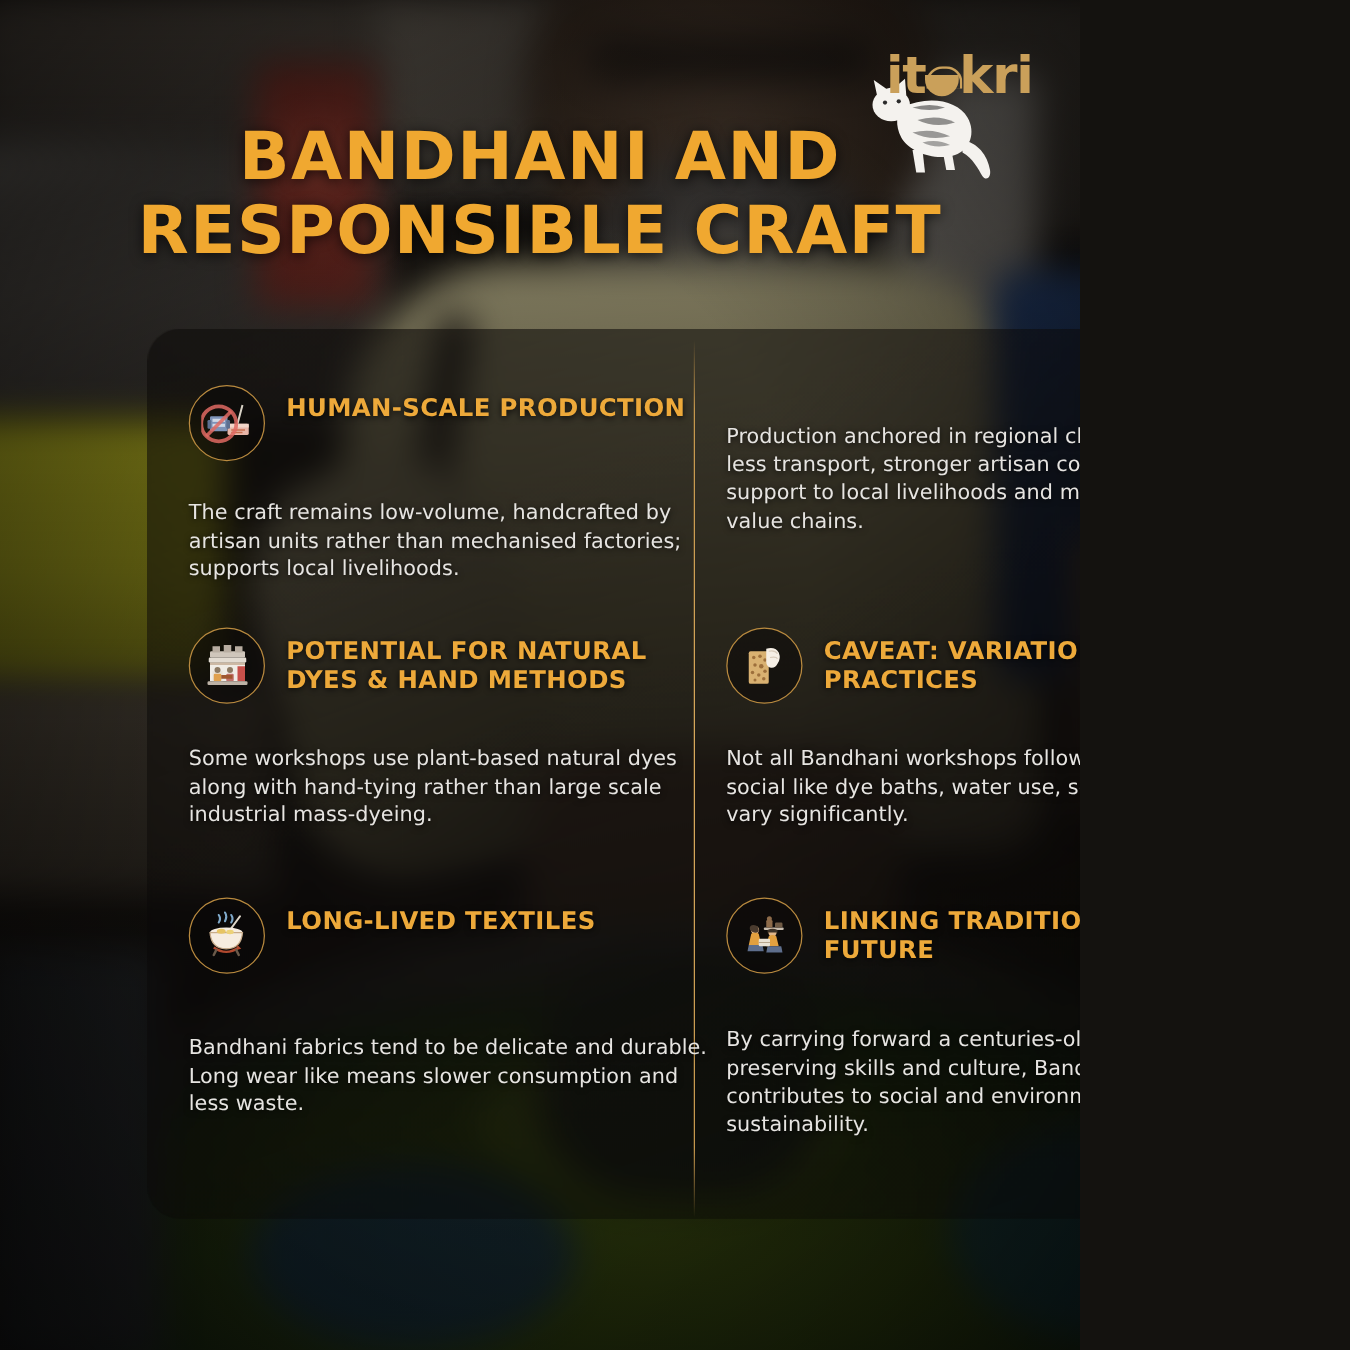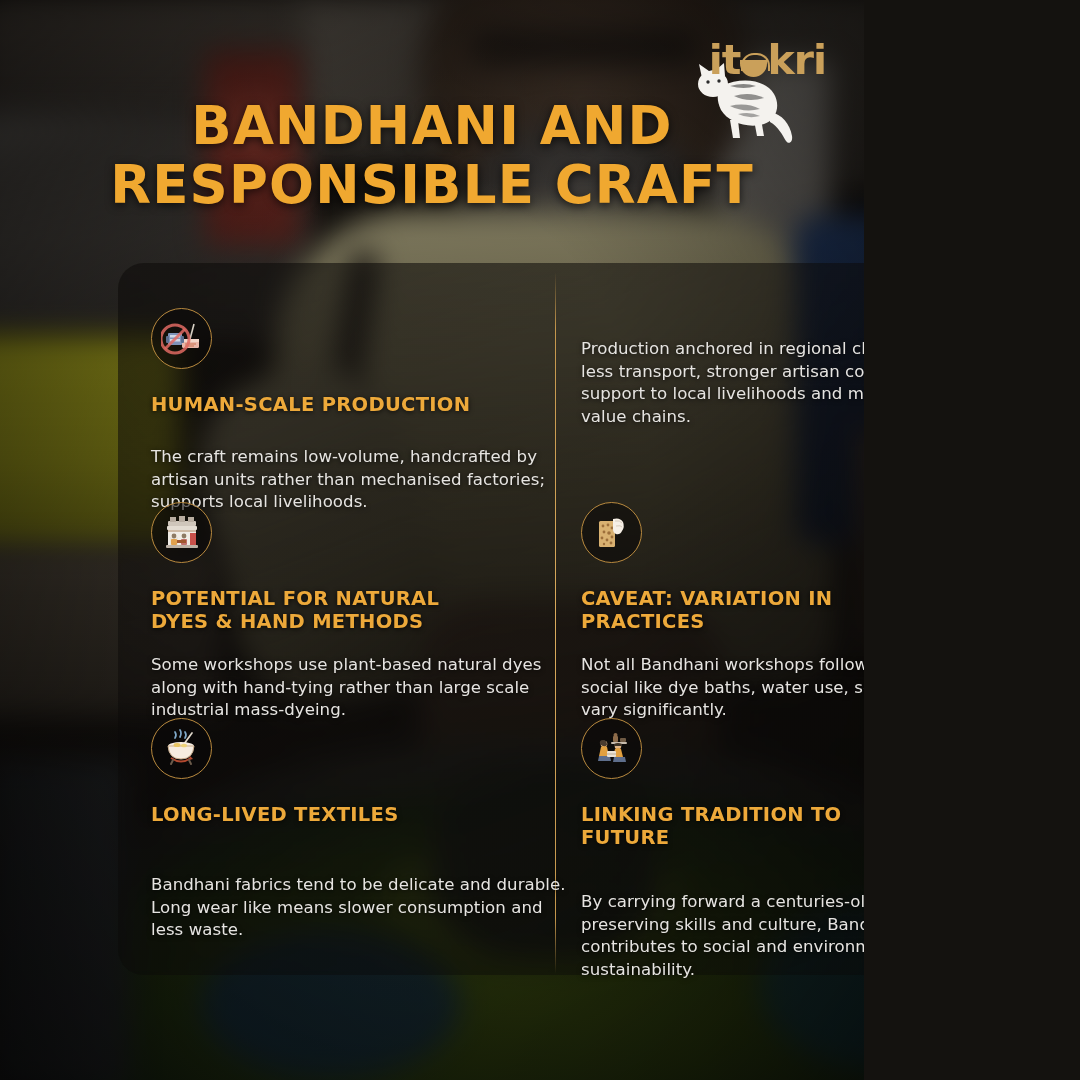--- a/index.html
+++ b/index.html
@@ -131,7 +131,7 @@
   .row-2{top:239px;}
   .row-3{top:455px;}
 
-  .bhead{display:flex;align-items:flex-start;gap:17px;flex-direction:column;}
+  .bhead{display:flex;align-items:flex-start;gap:17px;}
   .icon-circle{
     flex:0 0 auto;width:59px;height:59px;border-radius:50%;
     border:1.6px solid #b98a3f;

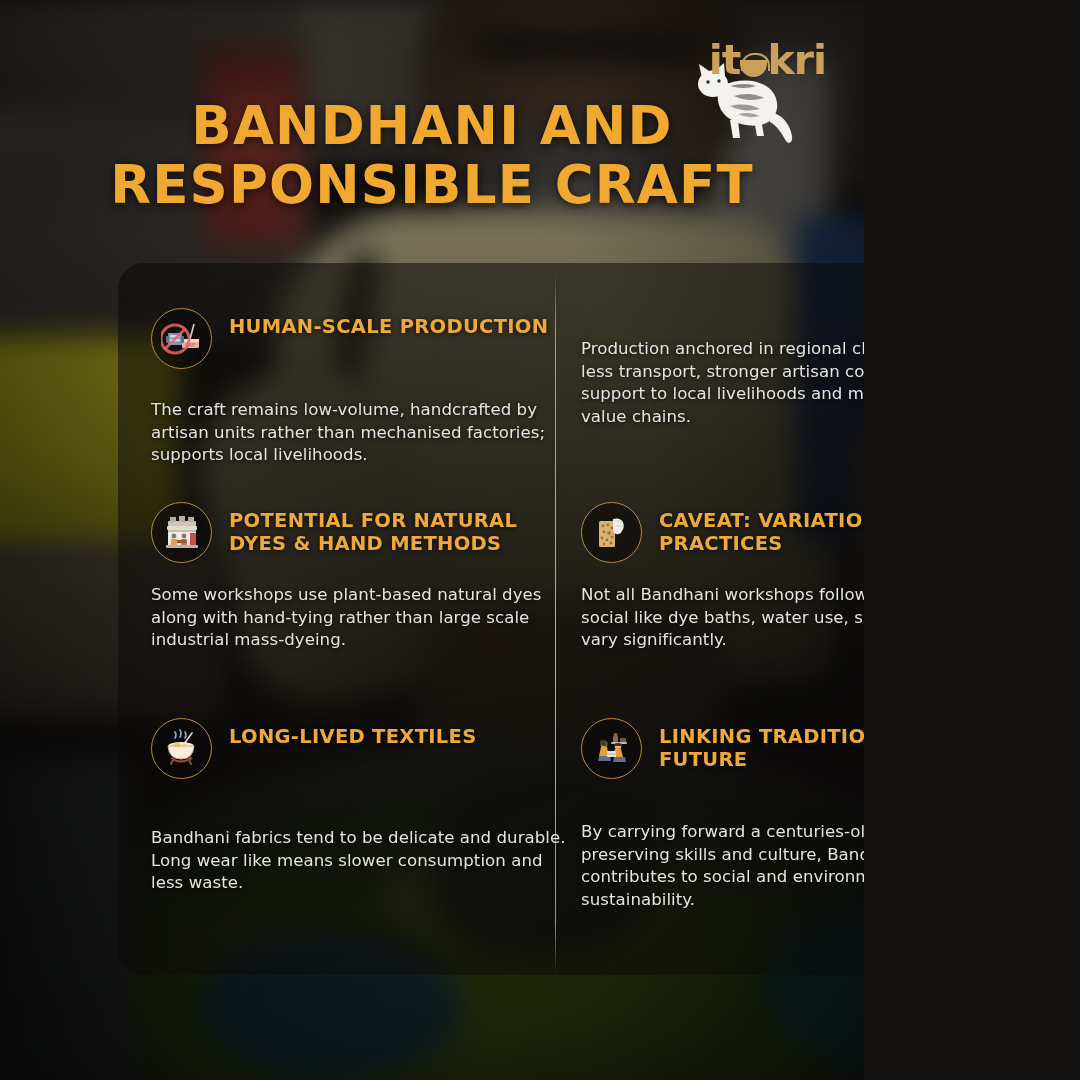--- a/index.html
+++ b/index.html
@@ -154,7 +154,7 @@
     text-shadow:0 1px 5px rgba(0,0,0,.8);
   }
   .block.row-1 .bbody{}
-  .block.row-2 .bbody{margin-top:21px;}
+  .block.row-2 .bbody{margin-top:33px;}
   .block.row-3 .bbody{margin-top:48px;}
   .col-r.row-3 .bbody{margin-top:42px;}
 </style>

